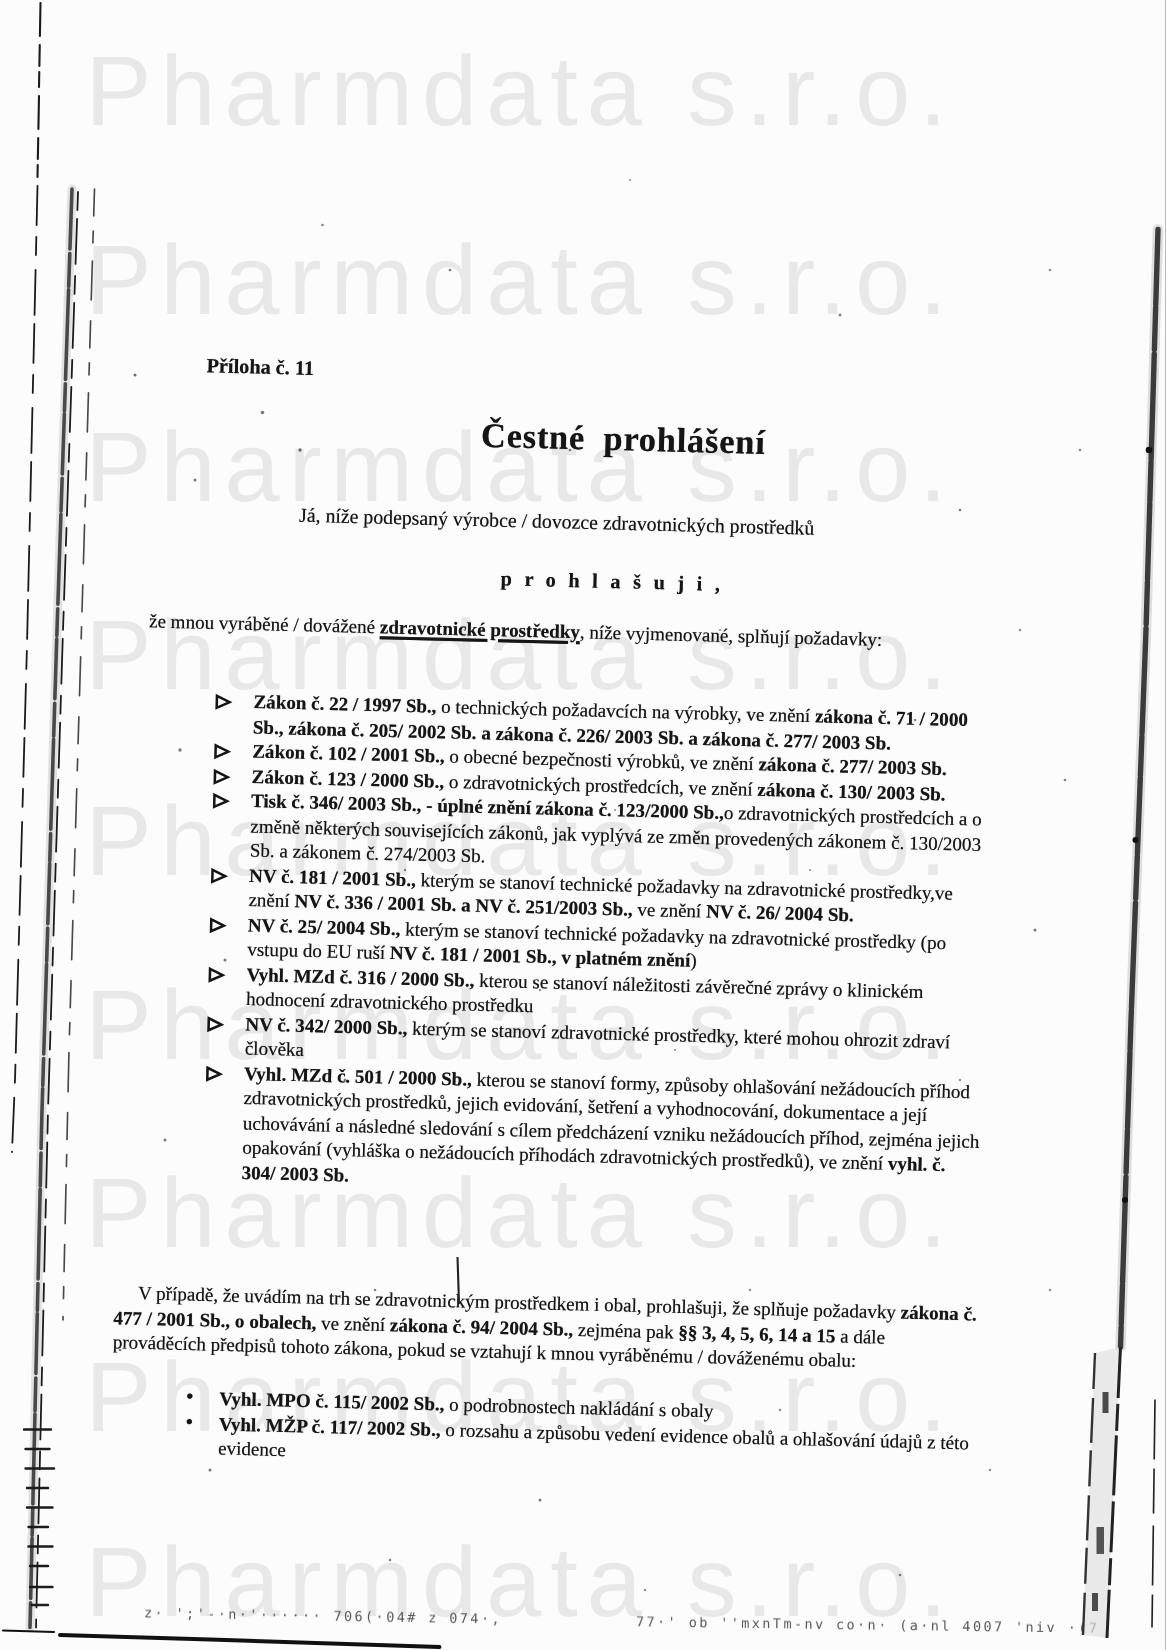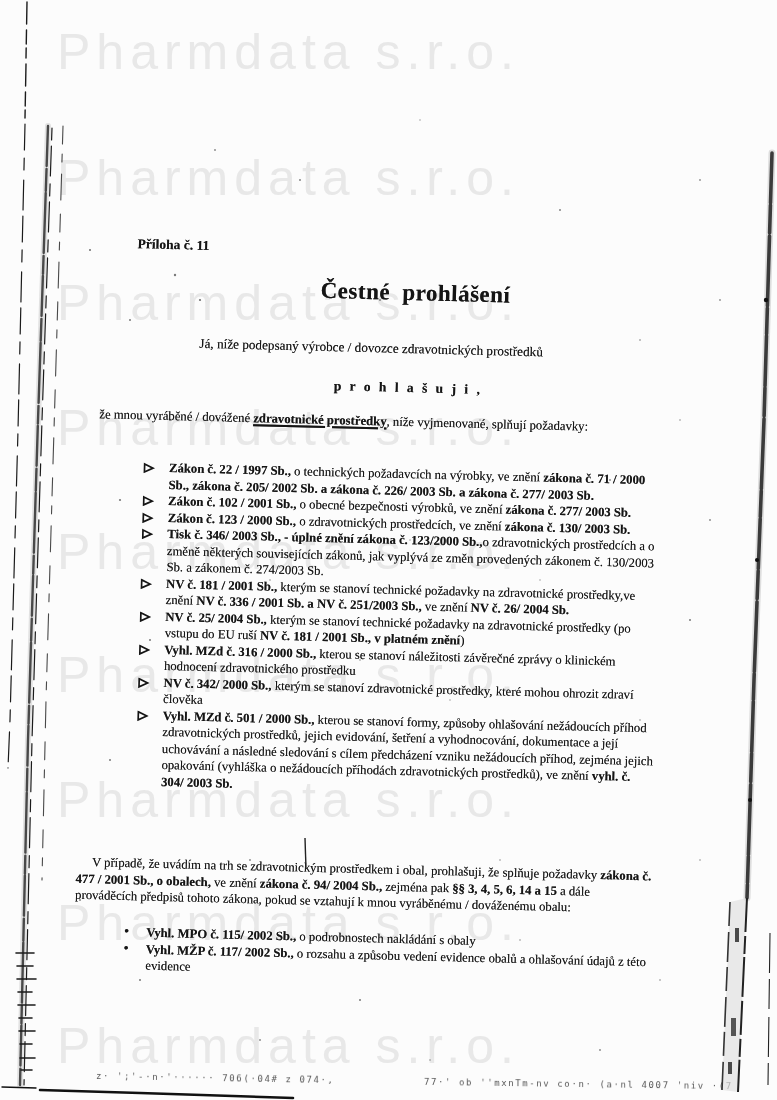--- a/index.html
+++ b/index.html
@@ -8,7 +8,7 @@
   
   .wm-layer{position:absolute;inset:0;z-index:0;}
   .wm{position:absolute;left:57px;font-family:"Liberation Sans","DejaVu Sans",sans-serif;
-      font-size:50px;line-height:1;color:#e8e8e8;letter-spacing:6px;white-space:nowrap;}
+      font-size:66px;line-height:1;color:#e8e8e8;letter-spacing:6px;white-space:nowrap;}
   
   .doc{position:absolute;left:92px;top:232px;width:576px;height:800px;z-index:1;
        transform:rotate(1.45deg);transform-origin:0 0;

